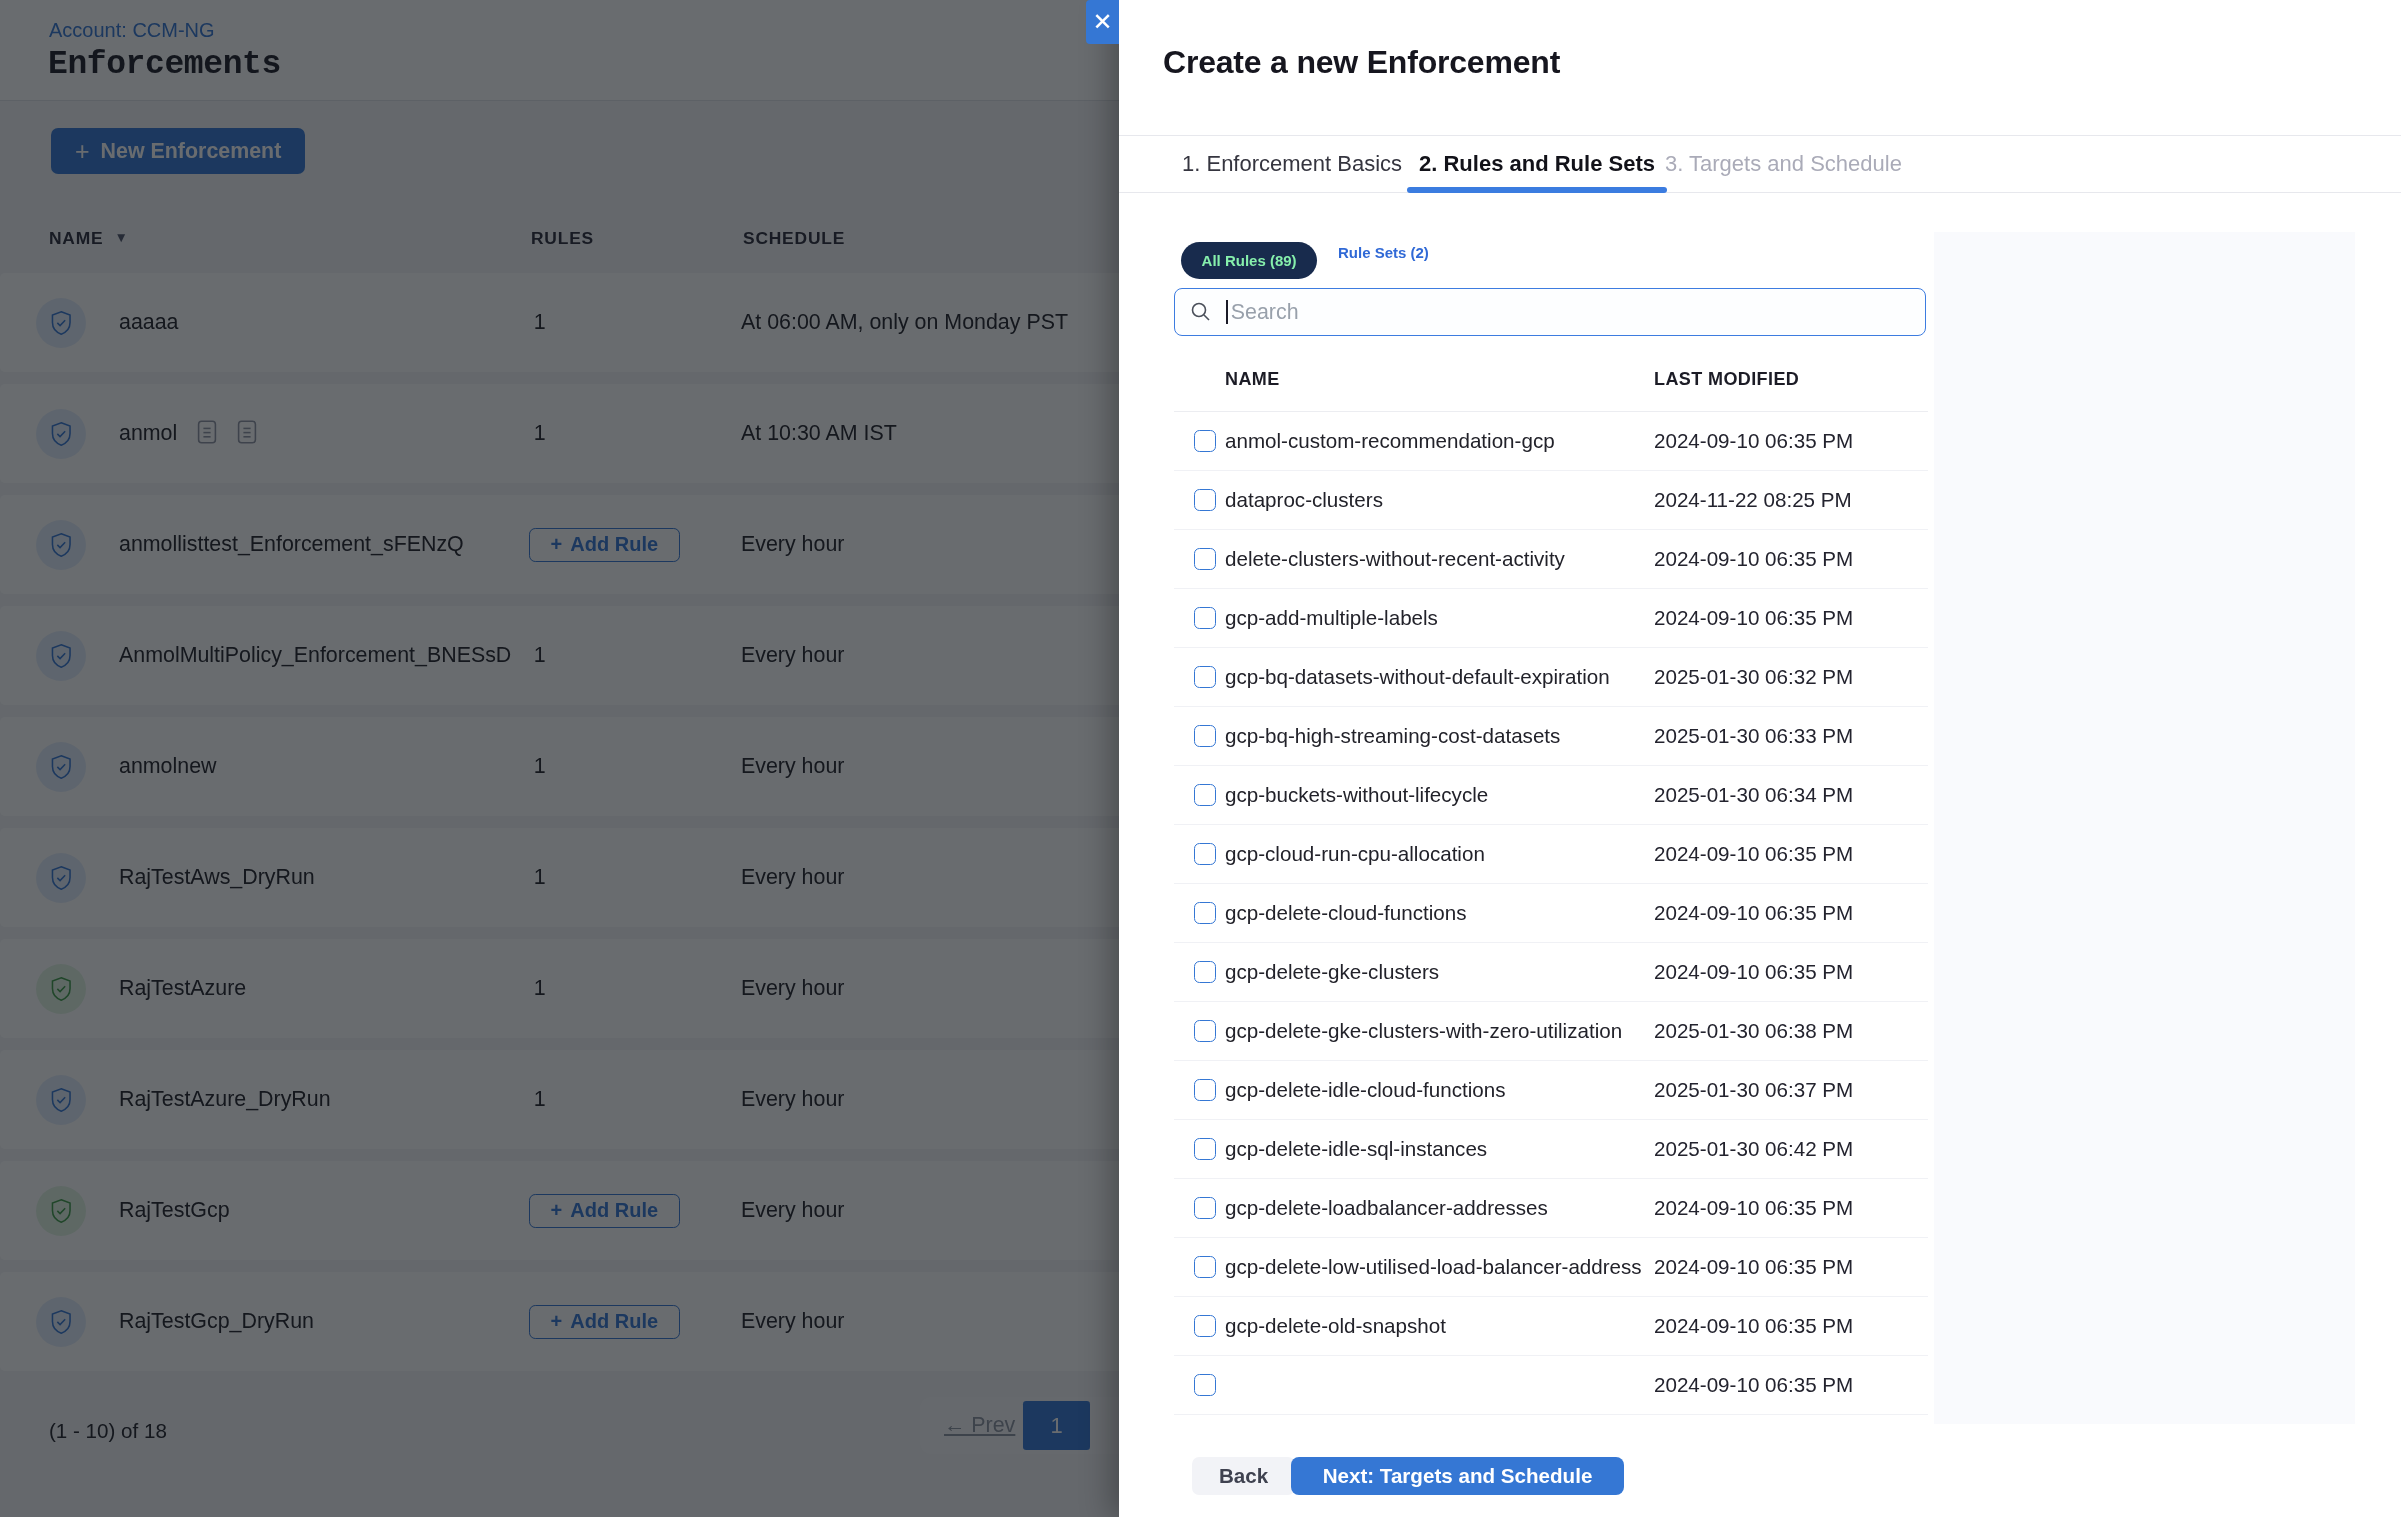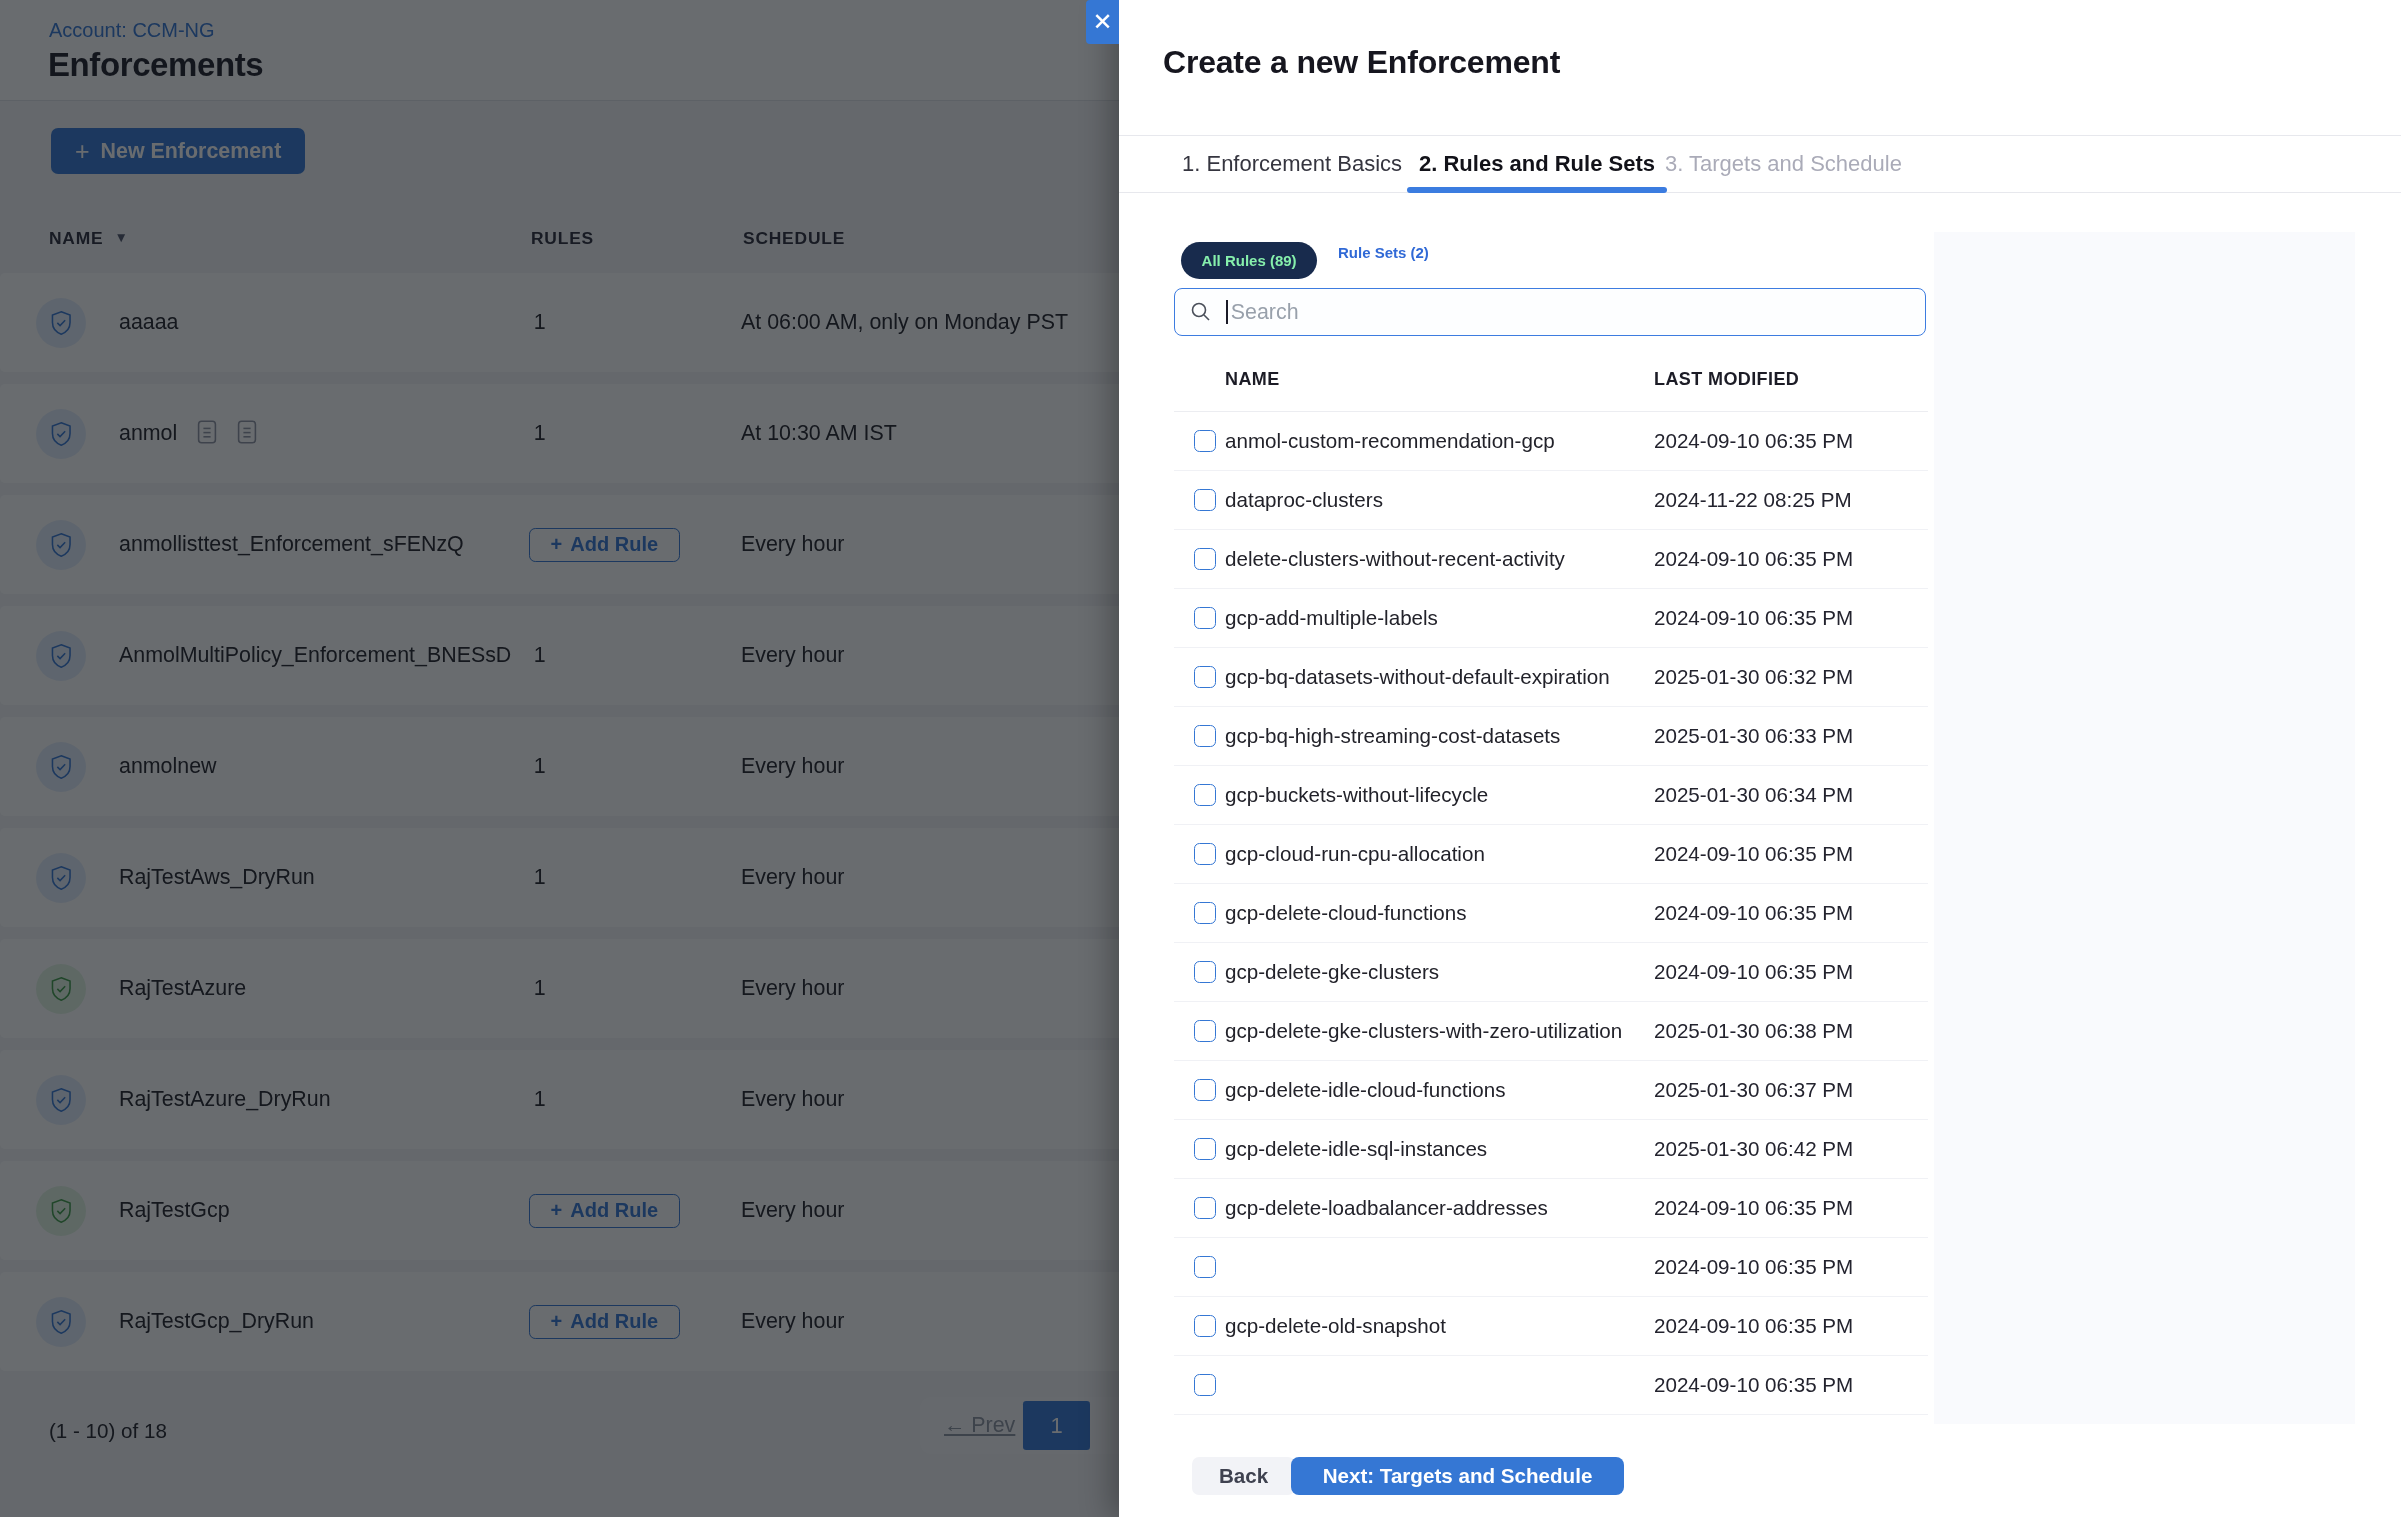--- a/index.html
+++ b/index.html
@@ -10,7 +10,7 @@
   .page{position:absolute;inset:0;background:#f3f4f6;}
   .page-header{position:absolute;left:0;top:0;width:100%;height:101px;background:#ffffff;border-bottom:0.8px solid #dfe1e6;}
   .account-link{position:absolute;left:49px;top:19px;font-size:20px;color:#3577d4;}
-  .page-title{position:absolute;left:48px;top:46px;font-size:33px;font-weight:800;color:#1f1f29;letter-spacing:-0.4px;}
+  .page-title{position:absolute;left:48px;top:46px;font-size:33px;font-weight:800;color:#1f1f29;letter-spacing:-0.4px;font-family:Liberation Mono, monospace;}
   .btn-new{position:absolute;left:51px;top:128px;height:46px;padding:0 24px;border:none;border-radius:7.1px;
     background:#3577d4;color:#fff;font-size:21.4px;font-weight:700;display:flex;align-items:center;gap:11px;cursor:pointer;}
   .btn-new .plus{font-size:25px;font-weight:400;line-height:1;}

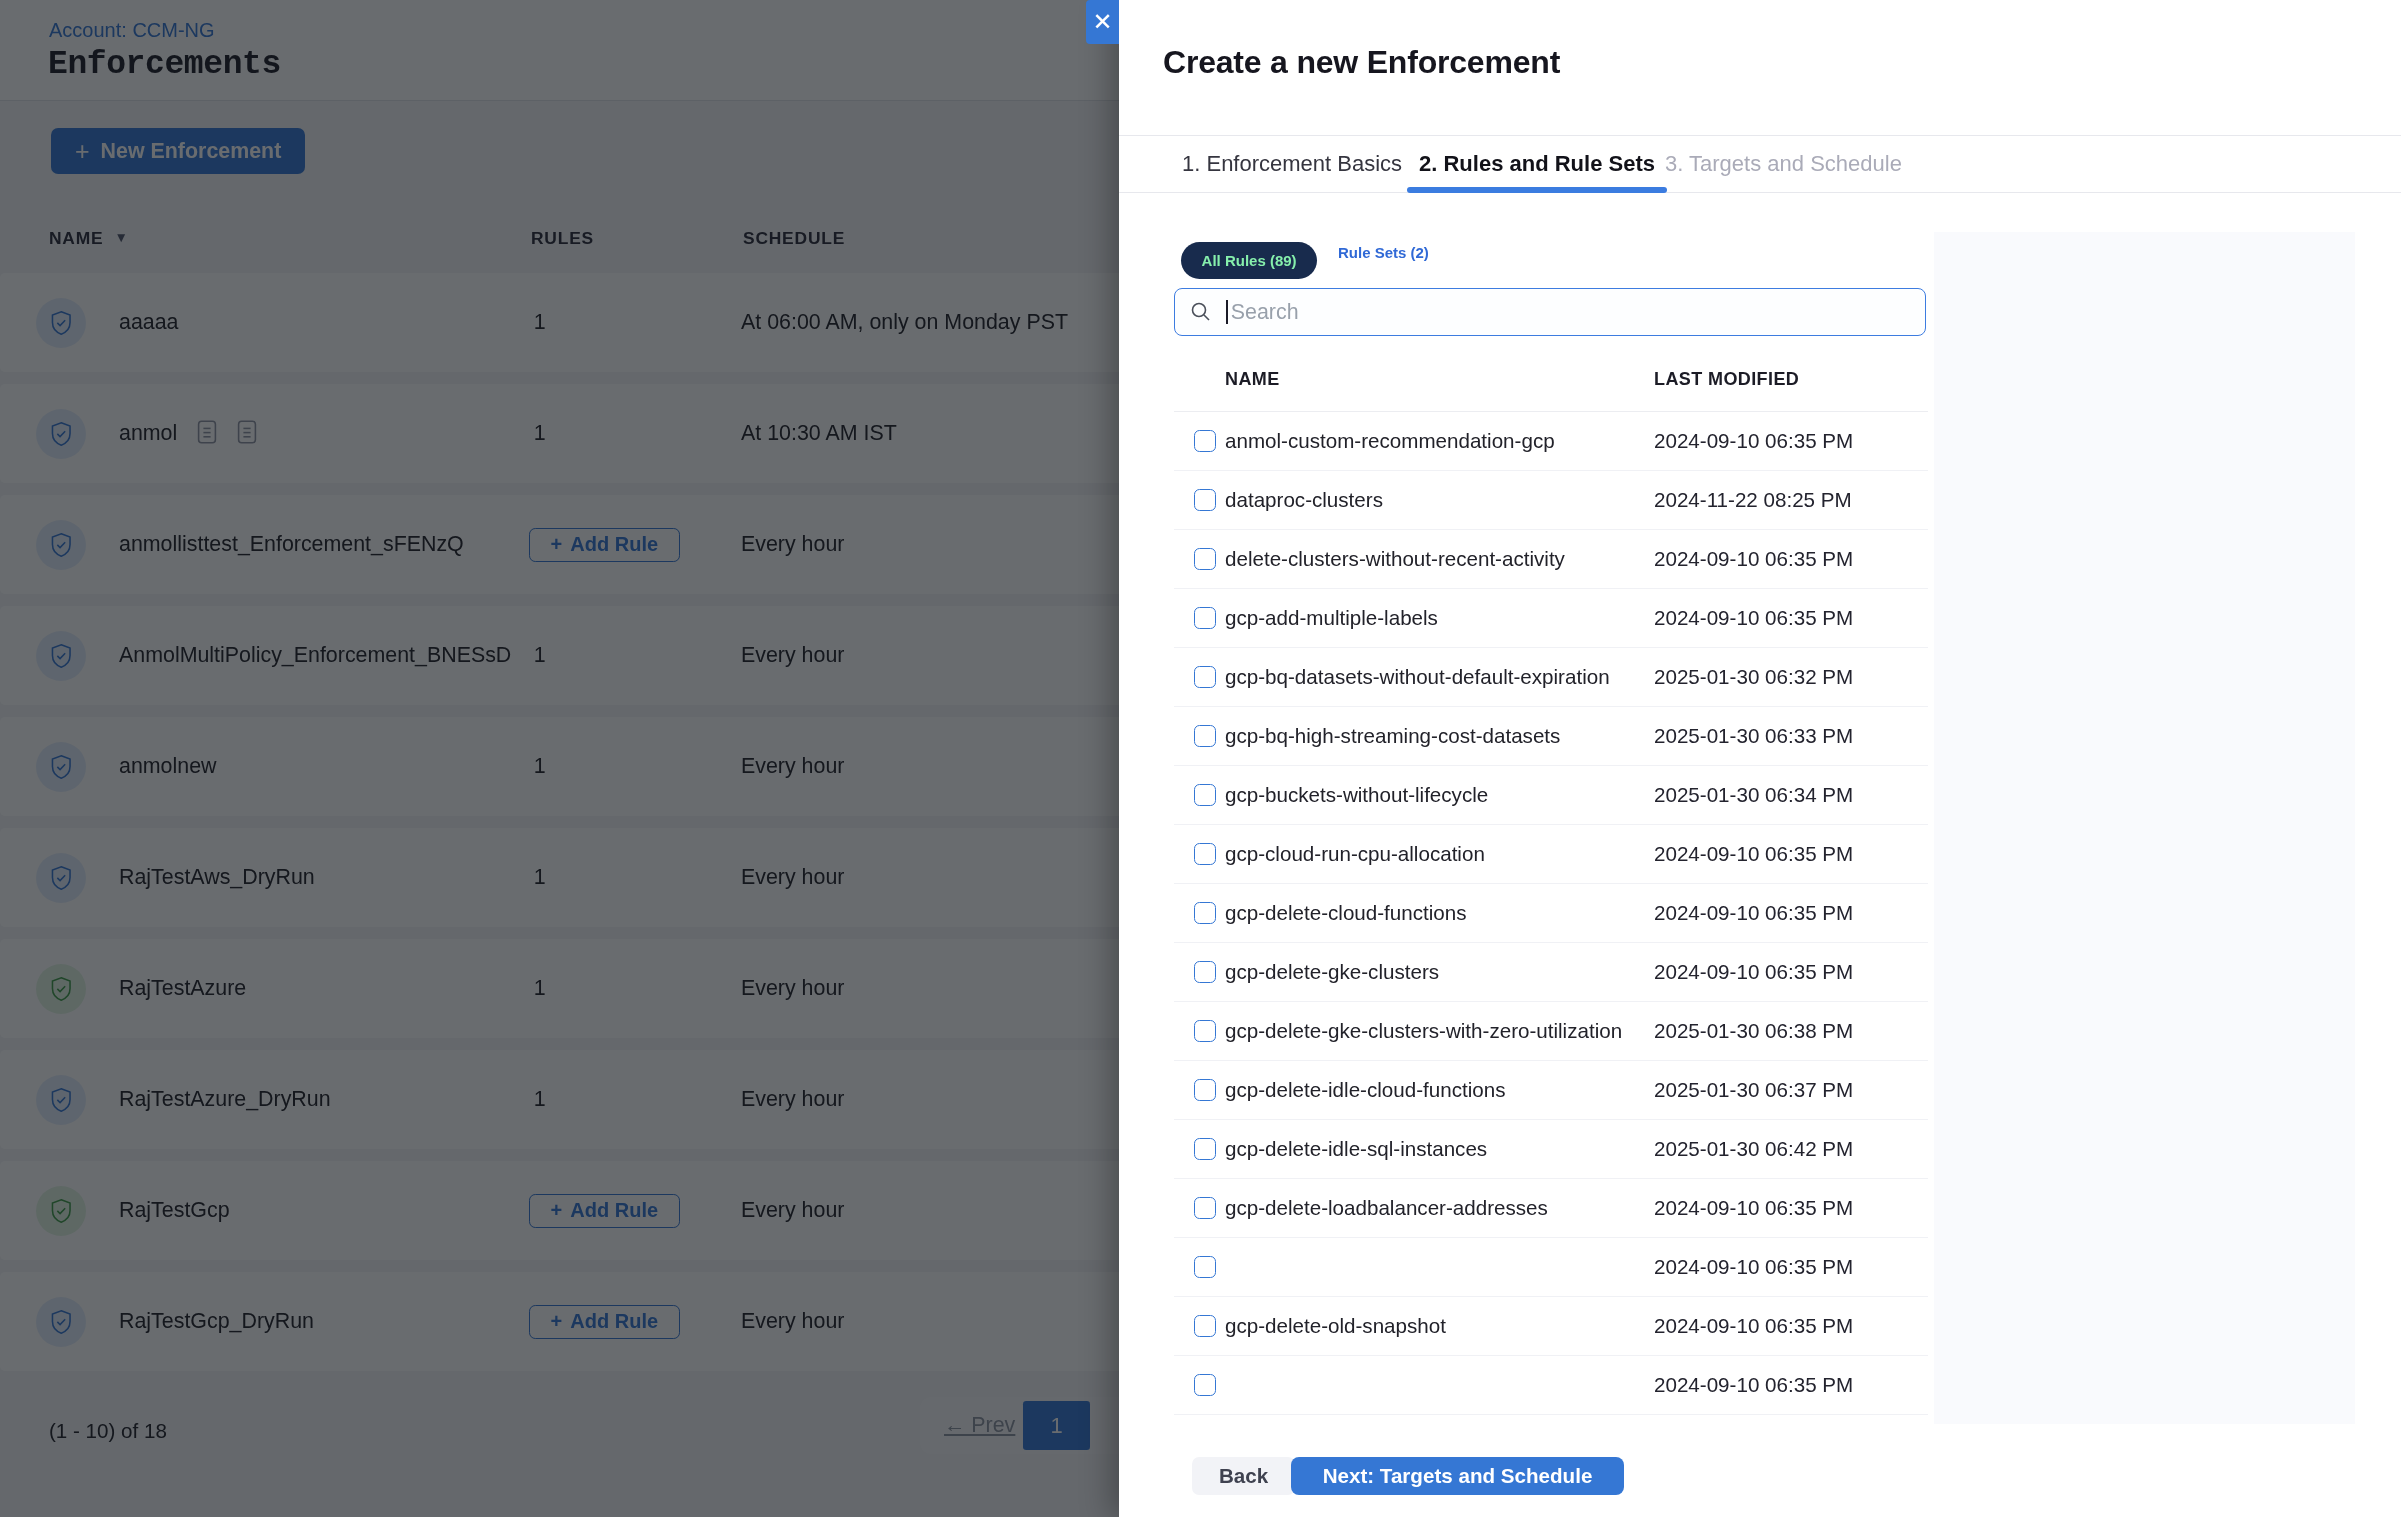--- a/index.html
+++ b/index.html
@@ -416,6 +416,7 @@
   </div>
         <div class="rule-row">
     <span class="rule-check"></span>
+    <span class="rule-name">gcp-delete-low-utilised-load-balancer-address</span>
     <span class="rule-date">2024-09-10 06:35 PM</span>
   </div>
         <div class="rule-row">

